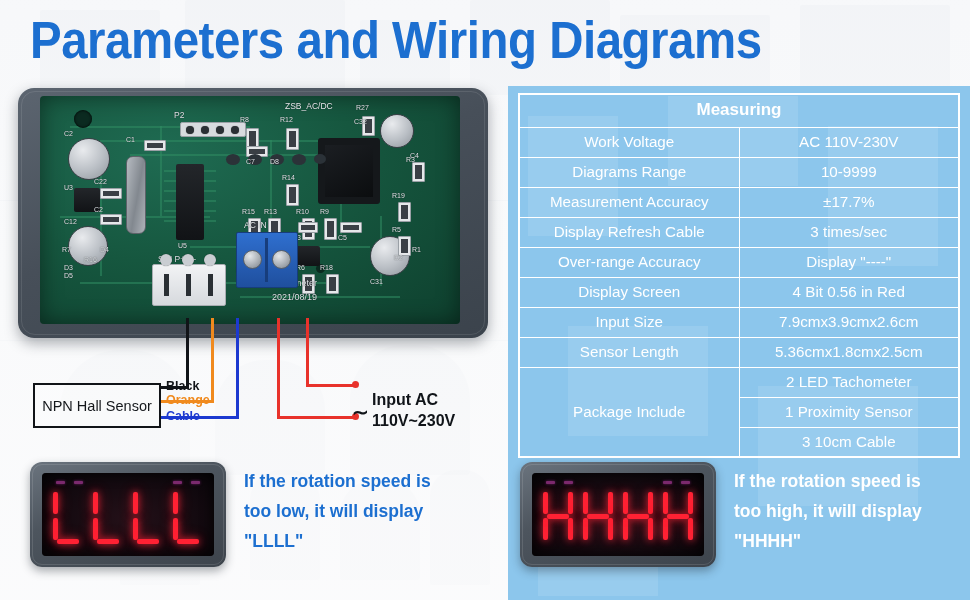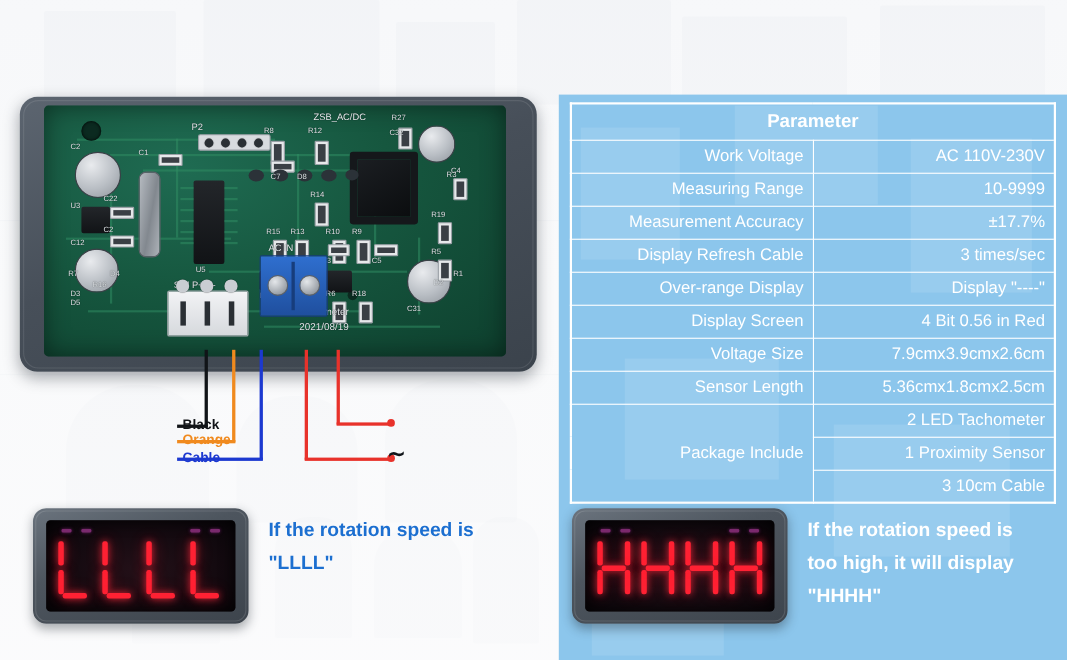--- a/index.html
+++ b/index.html
@@ -223,6 +223,9 @@
     <div class="bg-wash"></div>
   </div>
 
+  <div class="title-band">
+    <div class="title">Parameters and Wiring Diagrams</div>
+  </div>
 
   <div class="blue-panel">
     <div class="blue-panel-bg">

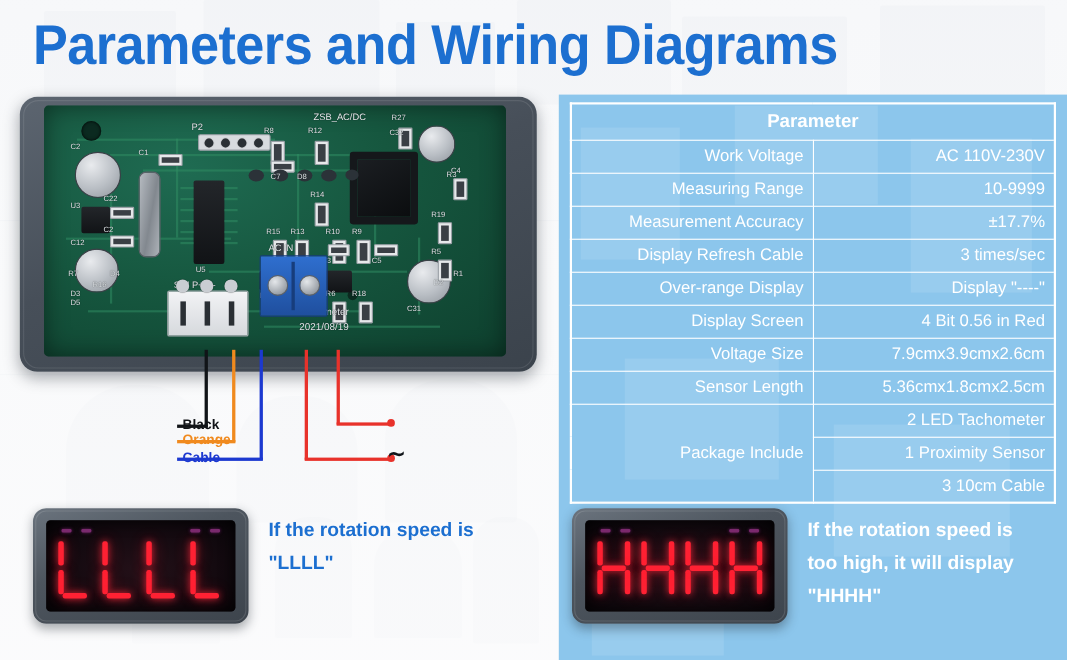--- a/index.html
+++ b/index.html
@@ -241,7 +241,7 @@
   <table class="ptable">
     <tbody>
       <tr>
-        <th colspan="2">Parameter</th>
+        <th colspan="2">Measuring</th>
       </tr>
       <tr>
         <td class="k">Work Voltage</td>

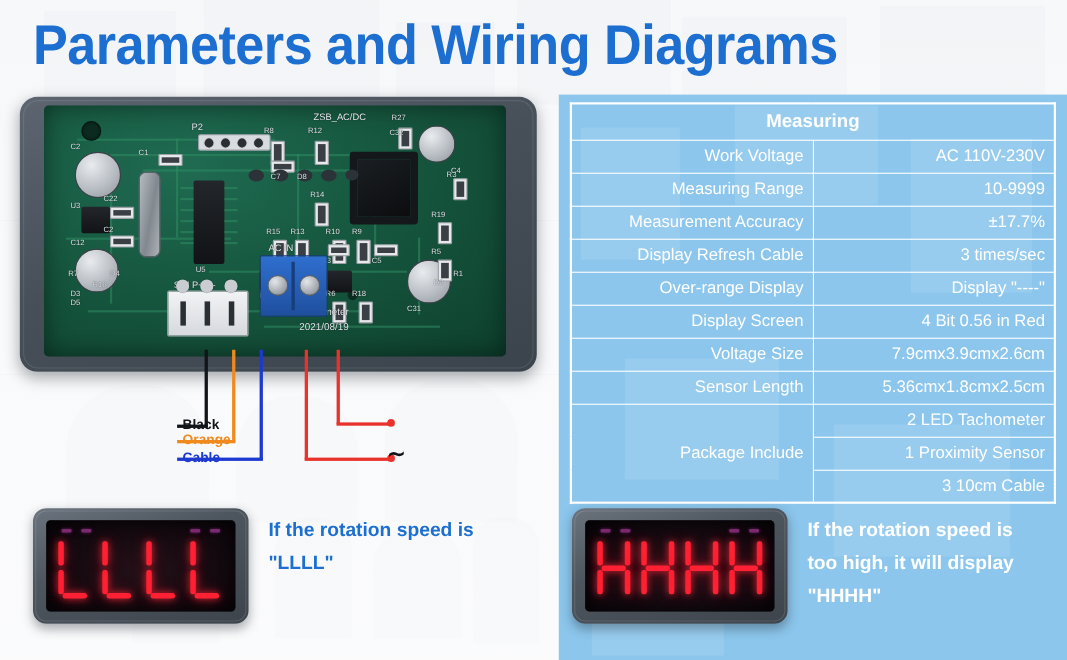--- a/index.html
+++ b/index.html
@@ -52,7 +52,7 @@
     border:1.5px solid #ffffff;
     color:#ffffff; font-size:15.2px;
     padding:4px 8px 5px 8px; height:30px;
-    text-align:right; vertical-align:middle;
+    text-align:center; vertical-align:middle;
     white-space:nowrap; overflow:hidden;
   }
   .ptable th {

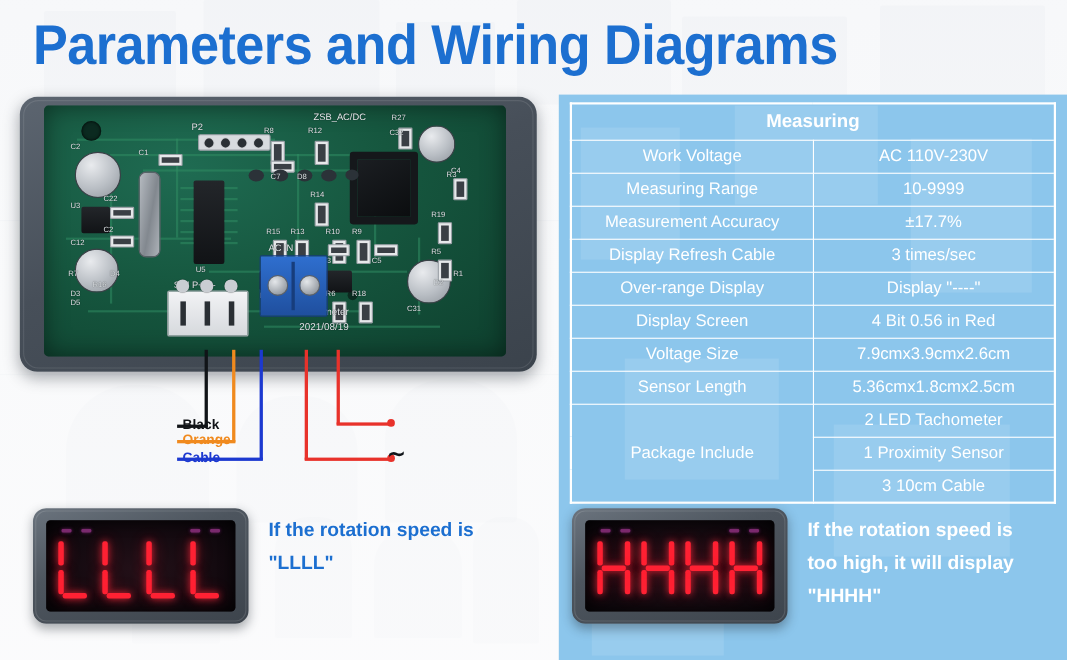--- a/index.html
+++ b/index.html
@@ -248,7 +248,7 @@
         <td>AC 110V-230V</td>
       </tr>
       <tr>
-        <td class="k">Measuring Range</td>
+        <td class="k">Diagrams Range</td>
         <td>10-9999</td>
       </tr>
       <tr>

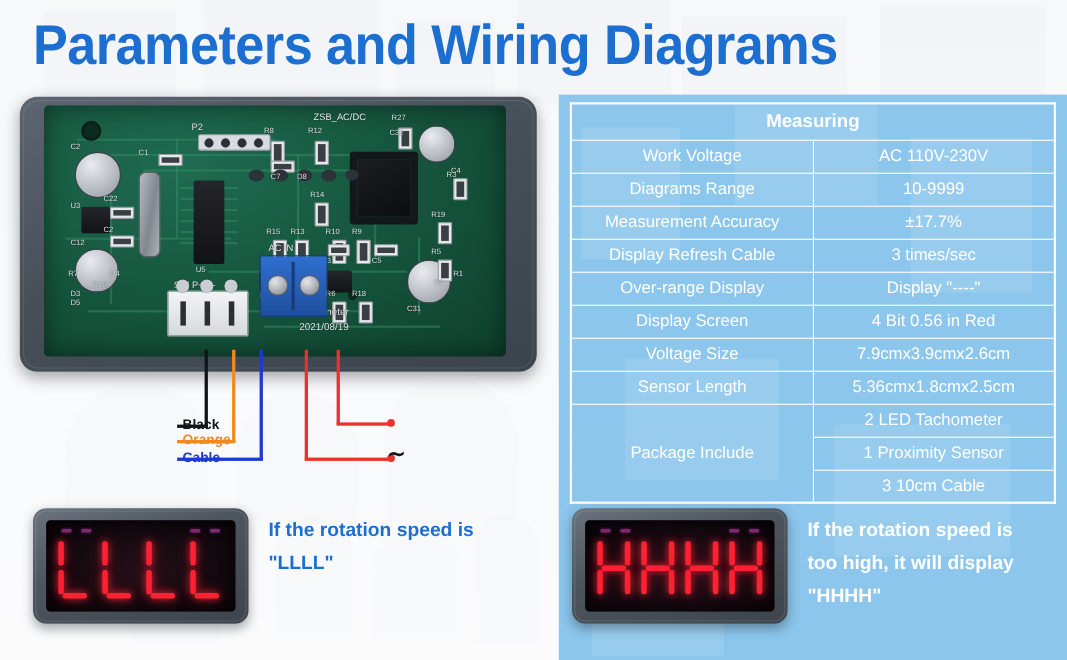--- a/index.html
+++ b/index.html
@@ -260,7 +260,7 @@
         <td>3 times/sec</td>
       </tr>
       <tr>
-        <td class="k">Over-range Display</td>
+        <td class="k">Over-range Accuracy</td>
         <td>Display "----"</td>
       </tr>
       <tr>

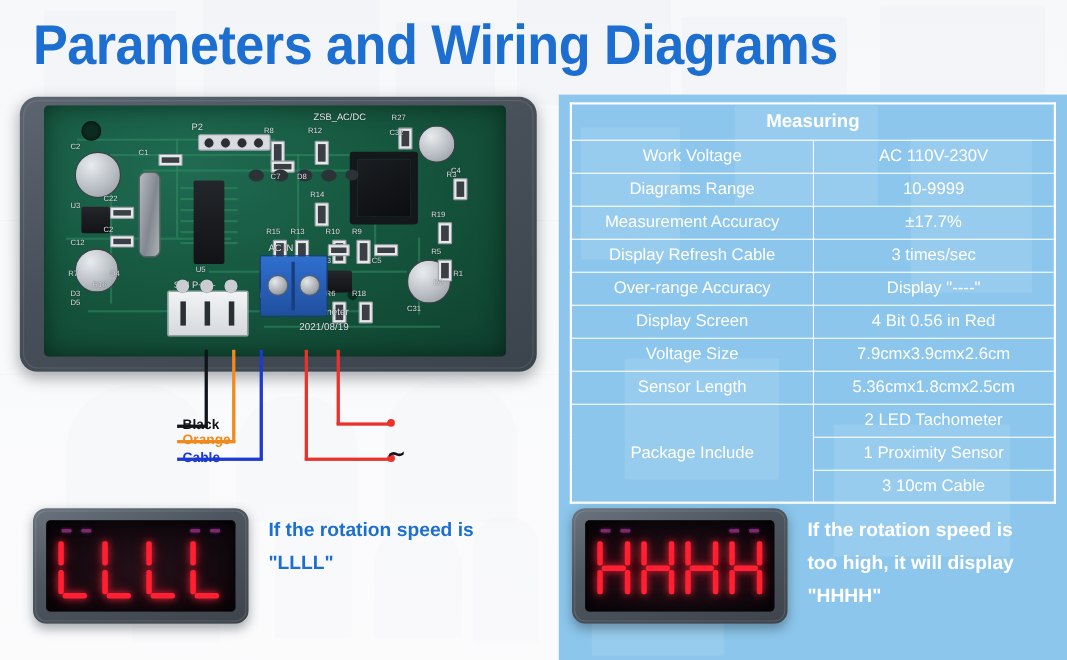--- a/index.html
+++ b/index.html
@@ -268,7 +268,7 @@
         <td>4 Bit 0.56 in Red</td>
       </tr>
       <tr>
-        <td class="k">Voltage Size</td>
+        <td class="k">Input Size</td>
         <td>7.9cmx3.9cmx2.6cm</td>
       </tr>
       <tr>

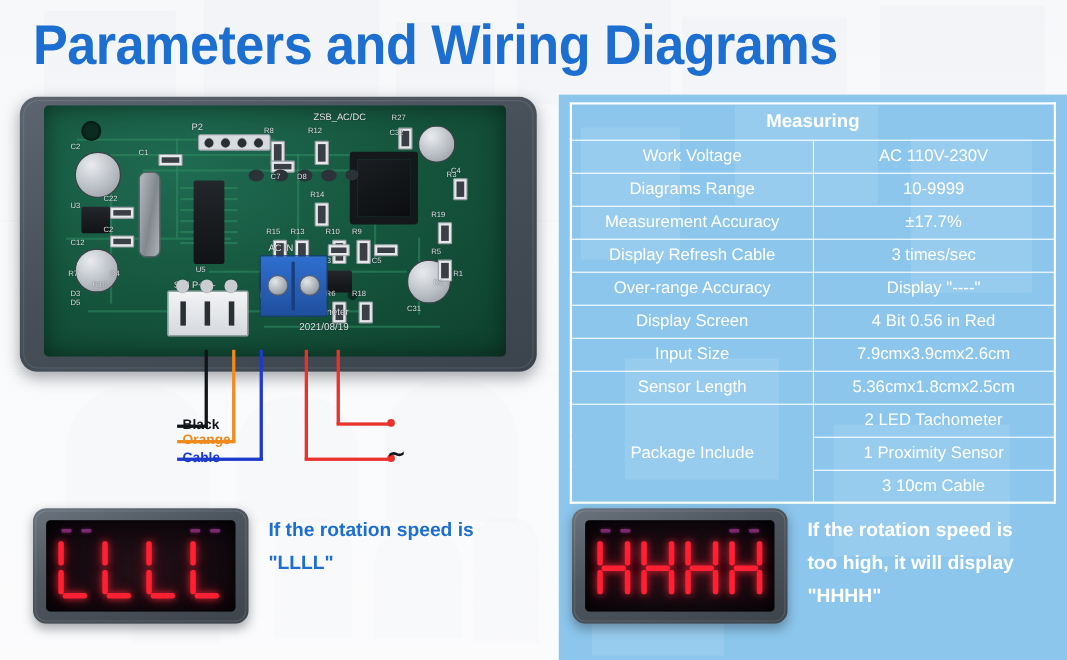--- a/index.html
+++ b/index.html
@@ -469,6 +469,9 @@
   <div class="wire v" style="left:236px; top:318px; height:100px; background:#1C39D0;"></div>
   <div class="wire h" style="left:161px; top:416px; width:78px; background:#1C39D0;"></div>
 
+  <div class="sensor-box">
+    <span>NPN Hall Sensor</span>
+  </div>
 
   <div class="wlabel" style="left:166px; top:379px; color:#111418;">Black</div>
   <div class="wlabel" style="left:166px; top:393px; color:#F08A1E;">Orange</div>

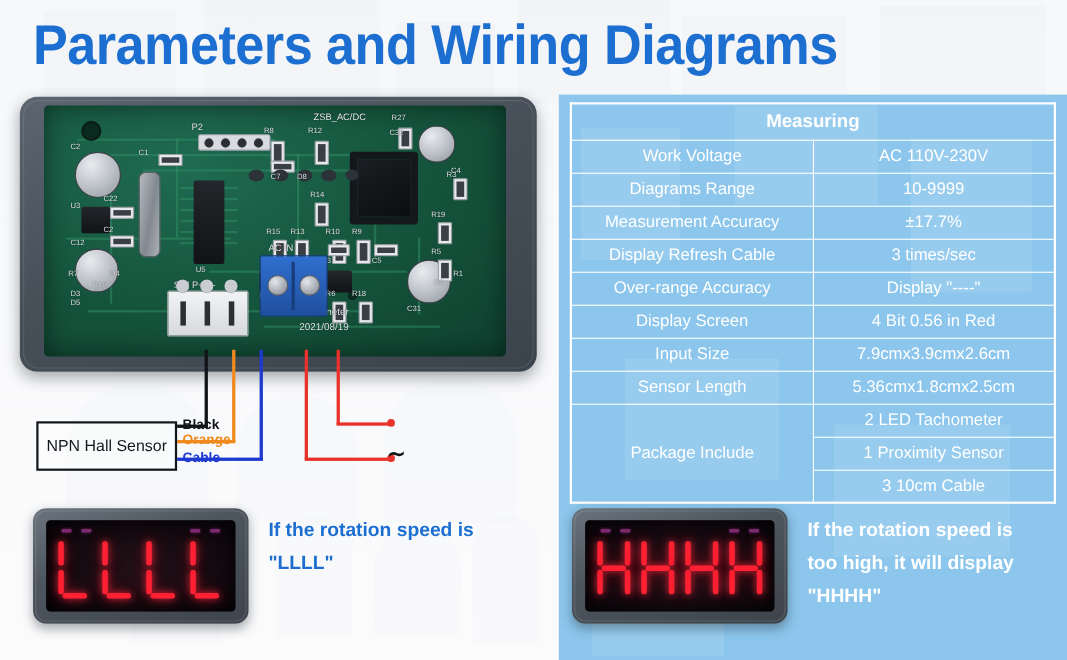--- a/index.html
+++ b/index.html
@@ -484,6 +484,10 @@
   <div class="node" style="left:352px; top:381px;"></div>
   <div class="node" style="left:352px; top:413px;"></div>
   <div class="tilde">∼</div>
+  <div class="ac-label">
+    <div>Input AC</div>
+    <div>110V~230V</div>
+  </div>
 
   <div class="meter" style="left:30px; top:462px; width:196px; height:105px;">
     <div class="screen">

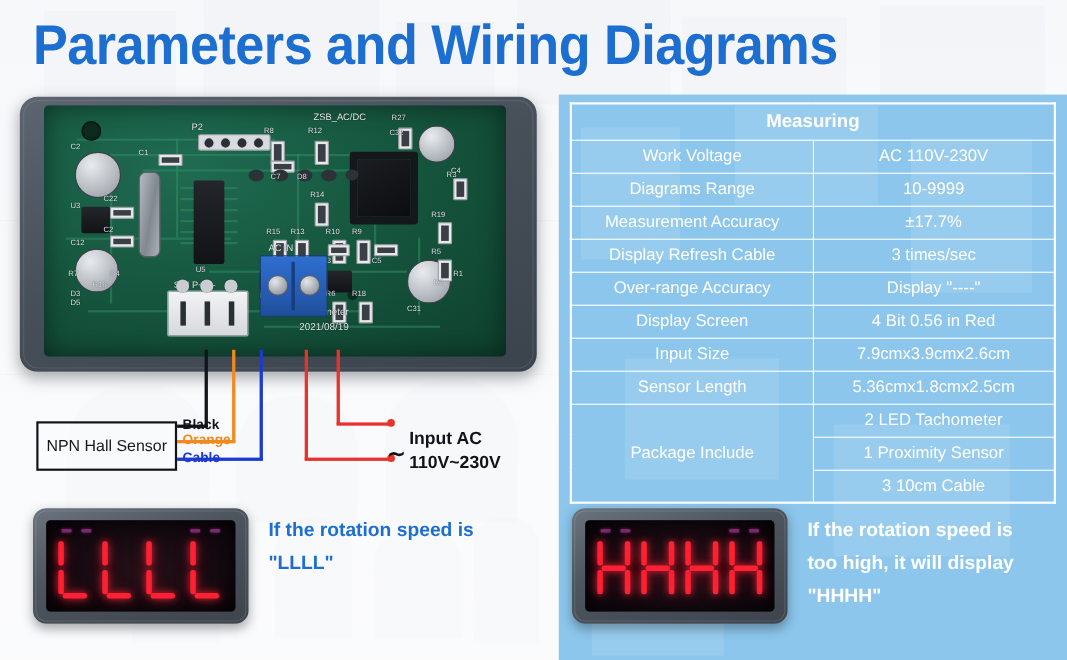--- a/index.html
+++ b/index.html
@@ -523,6 +523,7 @@
   </div>
   <div class="caption blue" style="left:244px; top:466px; width:250px;">
     <div>If the rotation speed is</div>
+    <div>too low, it will display</div>
     <div>"LLLL"</div>
   </div>
 

